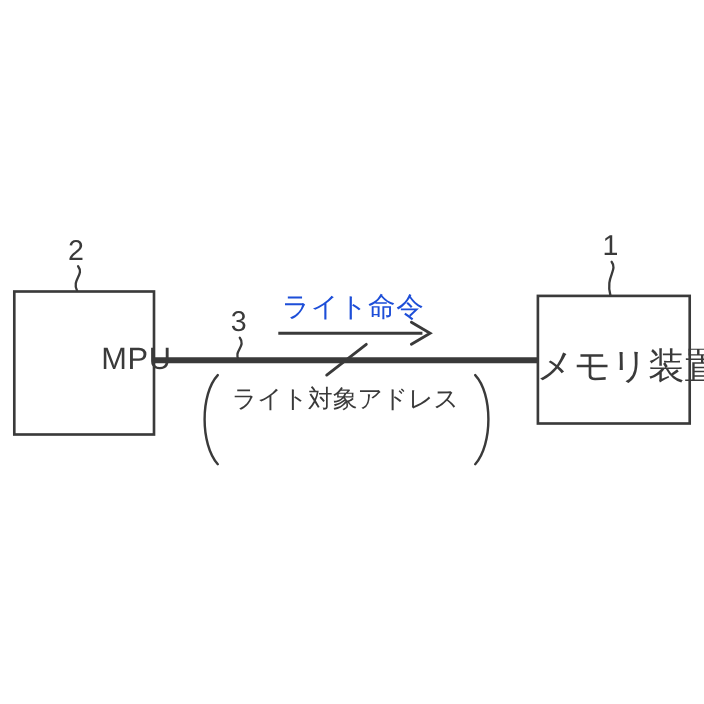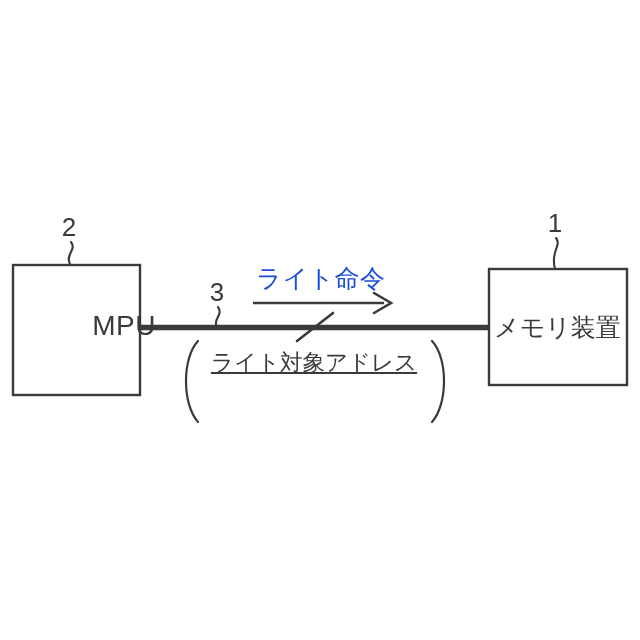--- a/index.html
+++ b/index.html
@@ -43,7 +43,7 @@
     left: 488px;
     top: 311px;
     width: 139px;
-    font-size: 25px;
+    font-size: 33px;
     letter-spacing: 0px;
   }
   

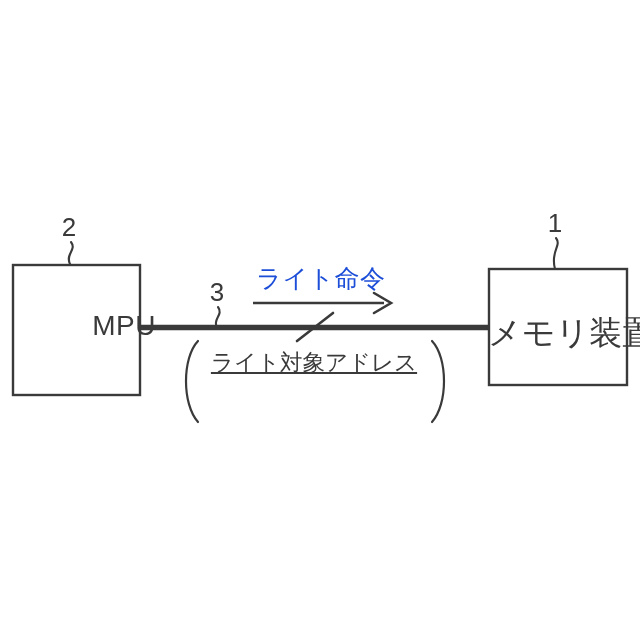--- a/index.html
+++ b/index.html
@@ -82,7 +82,6 @@
     line-height: 30px;
     color: #3a3a3a;
     white-space: nowrap;
-    text-decoration: underline;
   }
   #payload .line { display: block; }
   #payload .star {

